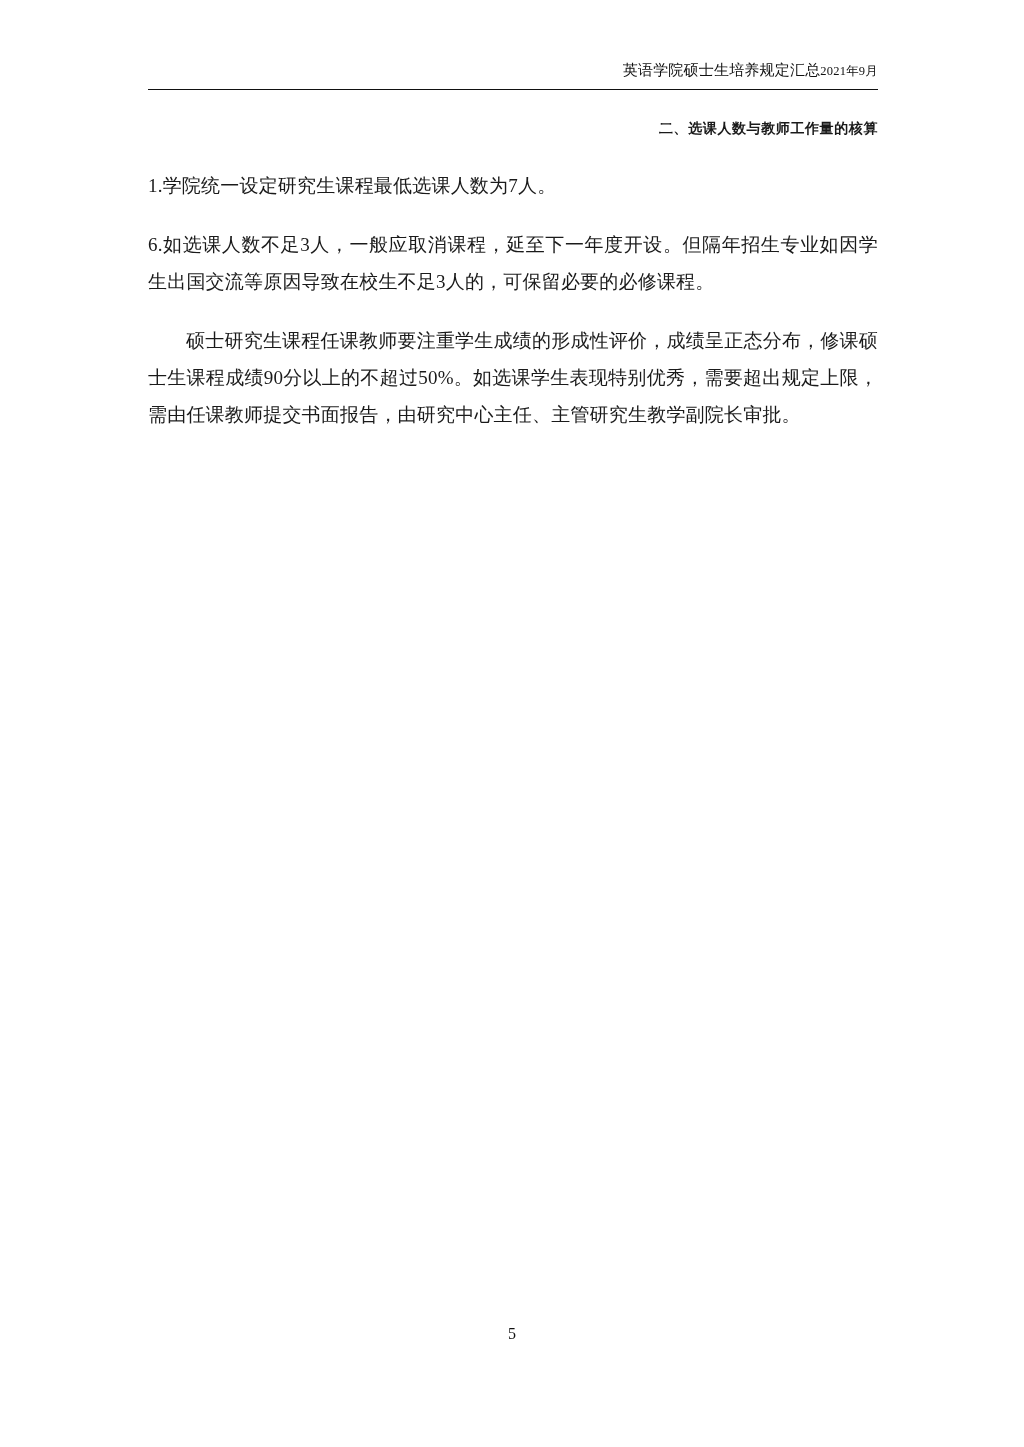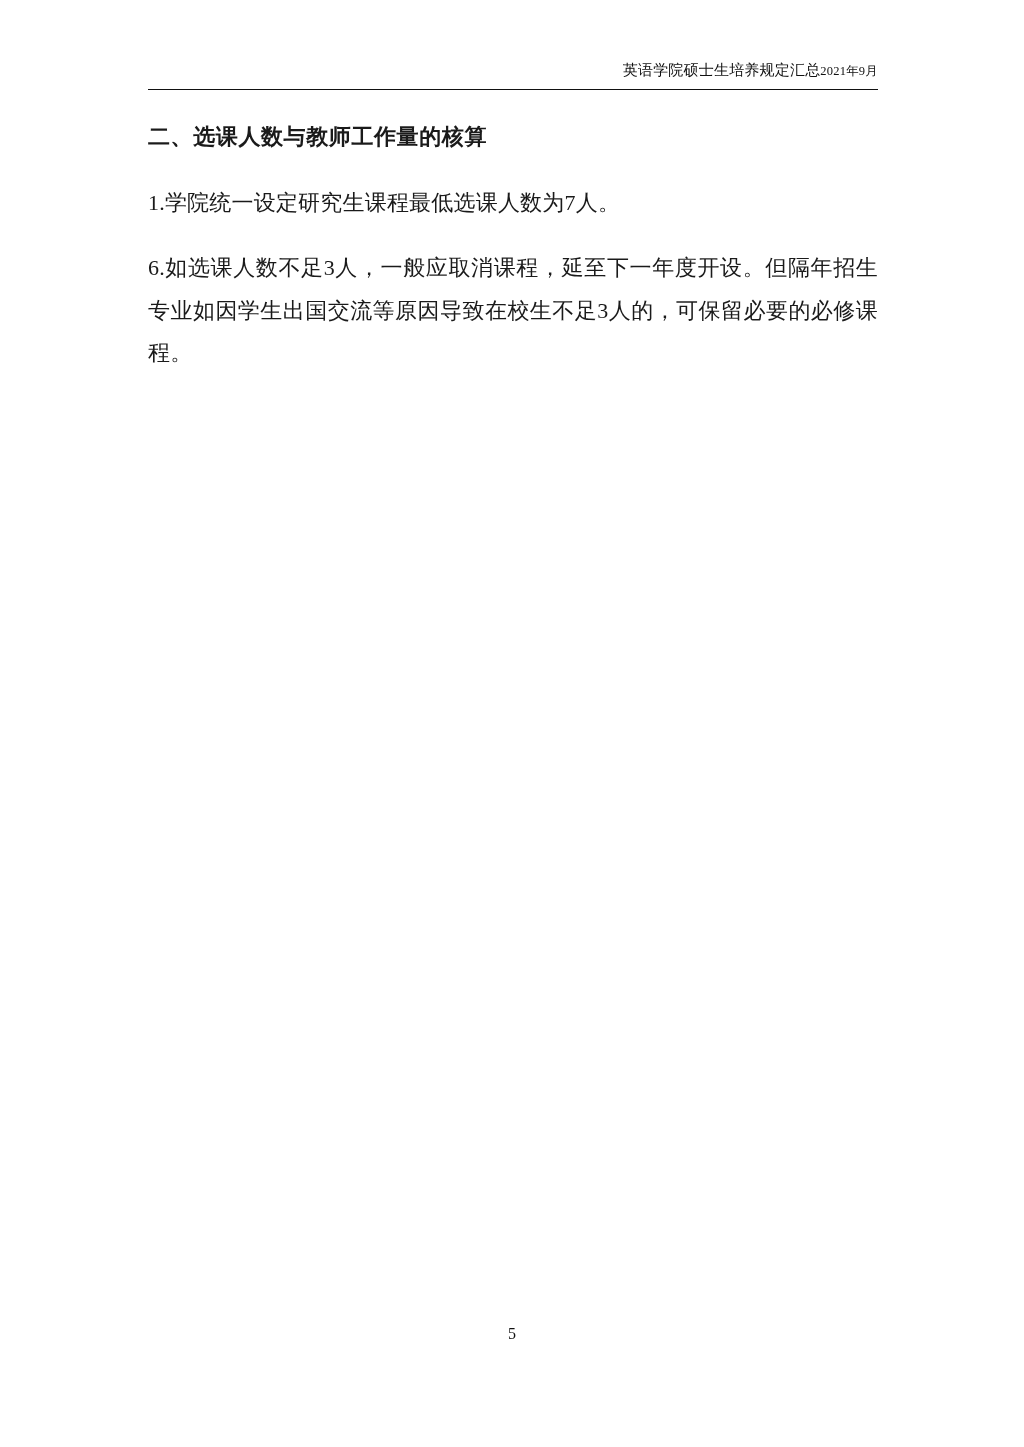--- a/index.html
+++ b/index.html
@@ -49,10 +49,11 @@
     margin-bottom: 26px;
   }
   .section-title {
-    font-size: 22px;
+    font-size: 14px;
     line-height: 1.9;
-    margin: 0 0 24px 0;
+    margin: 0 0 24px 16px;
     letter-spacing: 0.6px;
+    text-align: right;
   }
   p.para {
     font-size: 22px;

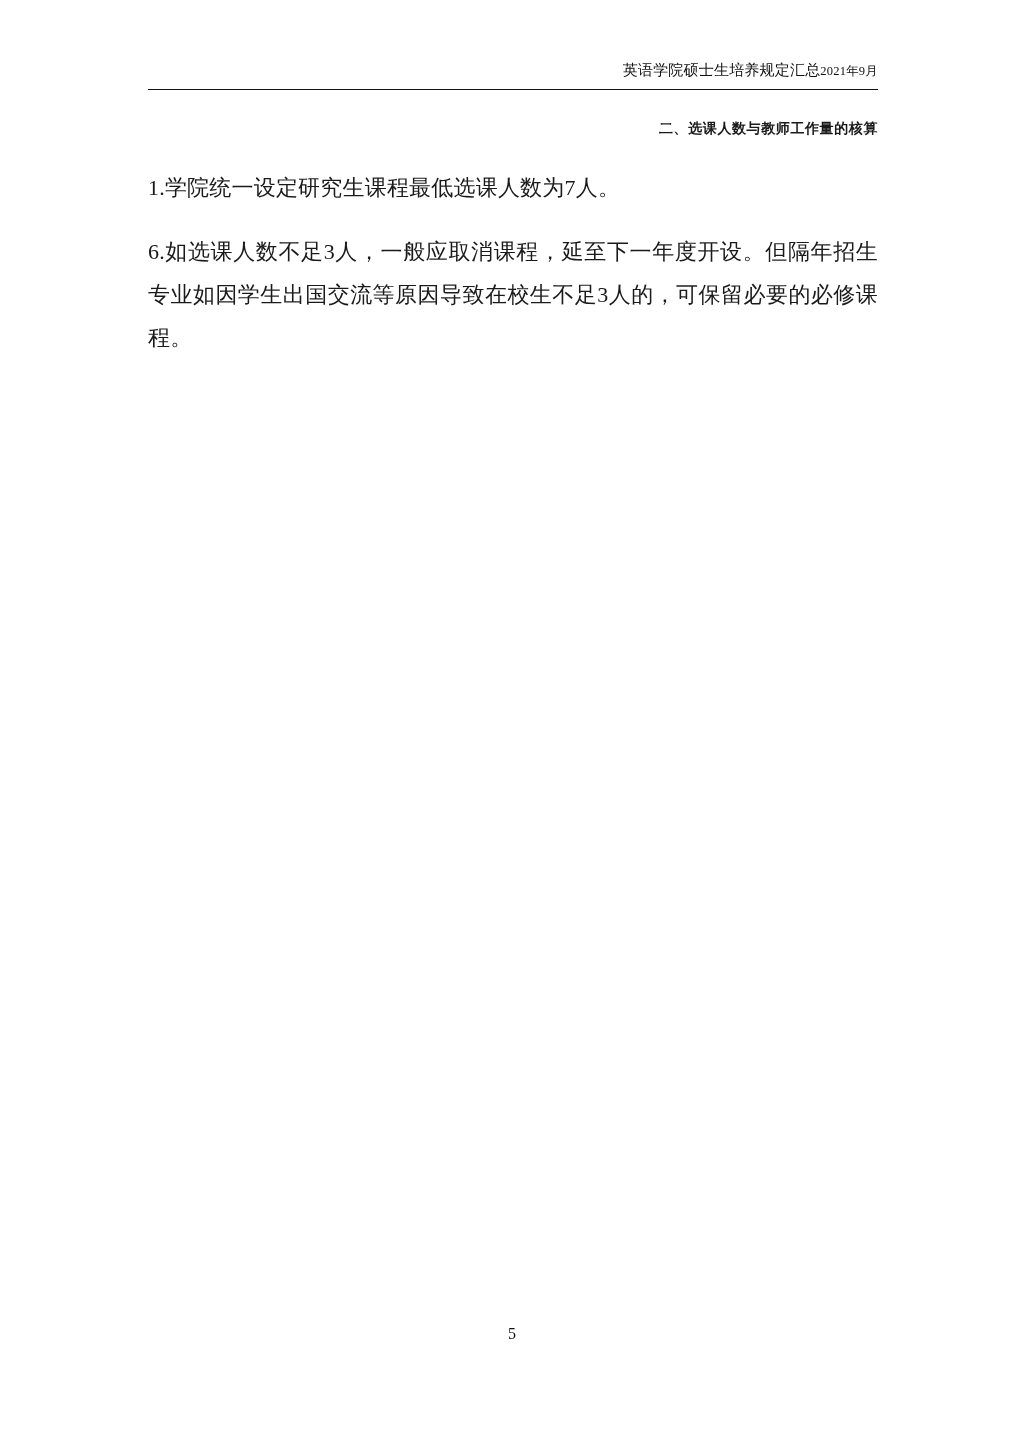--- a/index.html
+++ b/index.html
@@ -56,7 +56,7 @@
     text-align: right;
   }
   p.para {
-    font-size: 22px;
+    font-size: 19px;
     line-height: 1.95;
     margin: 12px 0 22px 0;
     text-align: justify;

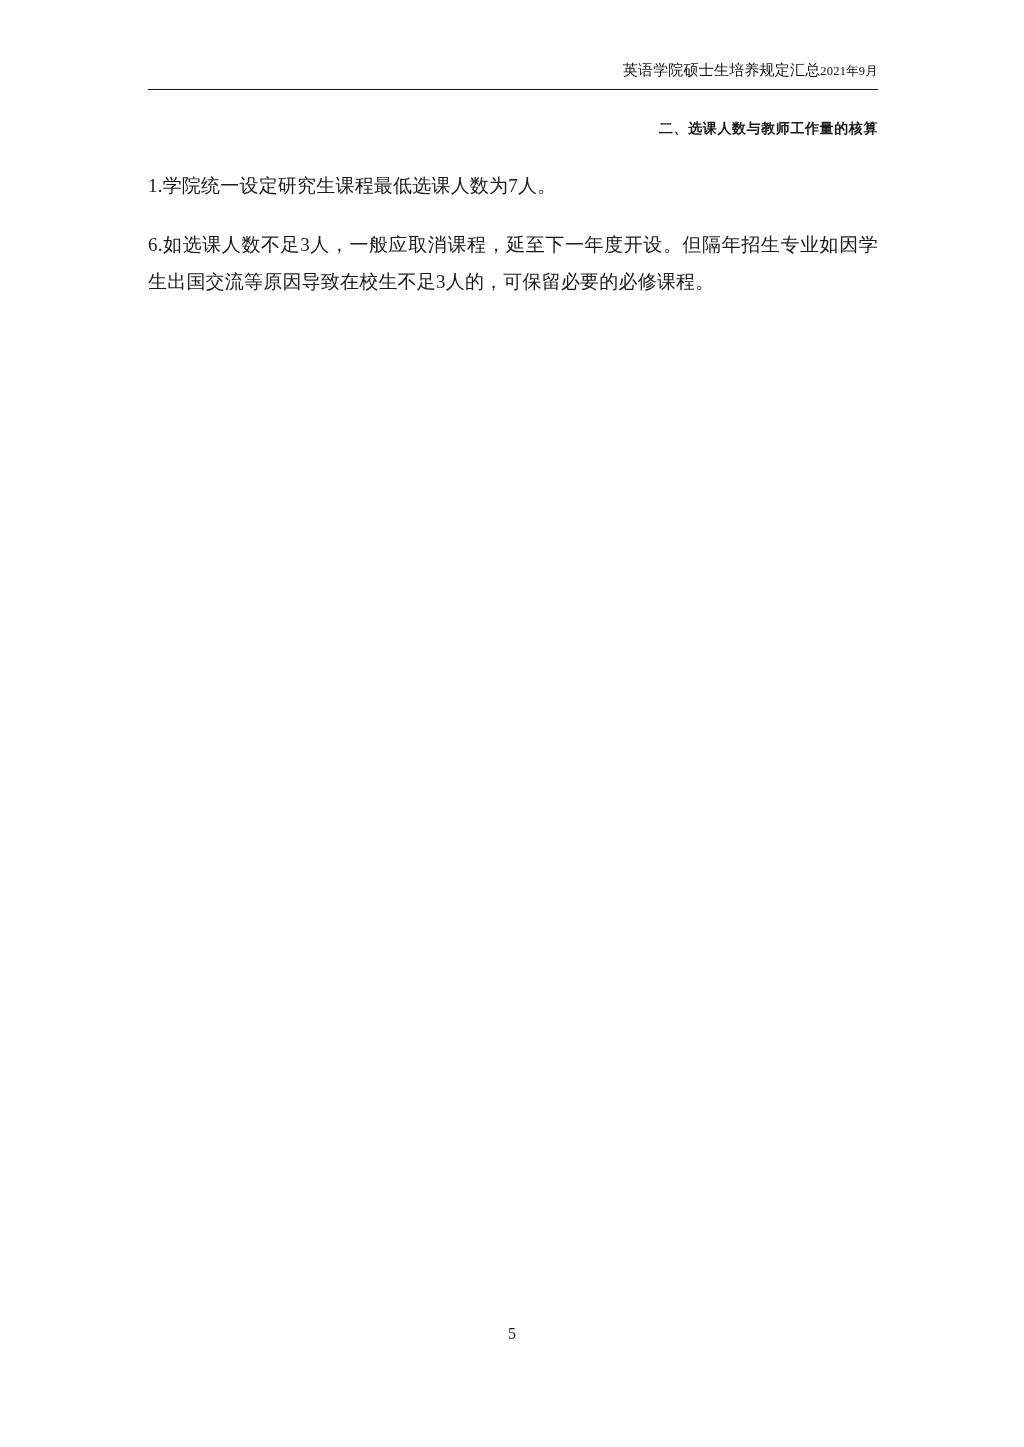--- a/index.html
+++ b/index.html
@@ -94,6 +94,7 @@
     <p class="para">6.如选课人数不足3人，一般应取消课程，延至下一年度开设。但隔年招生专业如因学生出国交流等原因导致在校生不足3人的，可保留必要的必修课程。</p>
 
 
+    <p class="para indent">硕士研究生课程任课教师要注重学生成绩的形成性评价，成绩呈正态分布，修课硕士生课程成绩90分以上的不超过50%。如选课学生表现特别优秀，需要超出规定上限，需由任课教师提交书面报告，由研究中心主任、主管研究生教学副院长审批。</p>
 
   </div>
 

